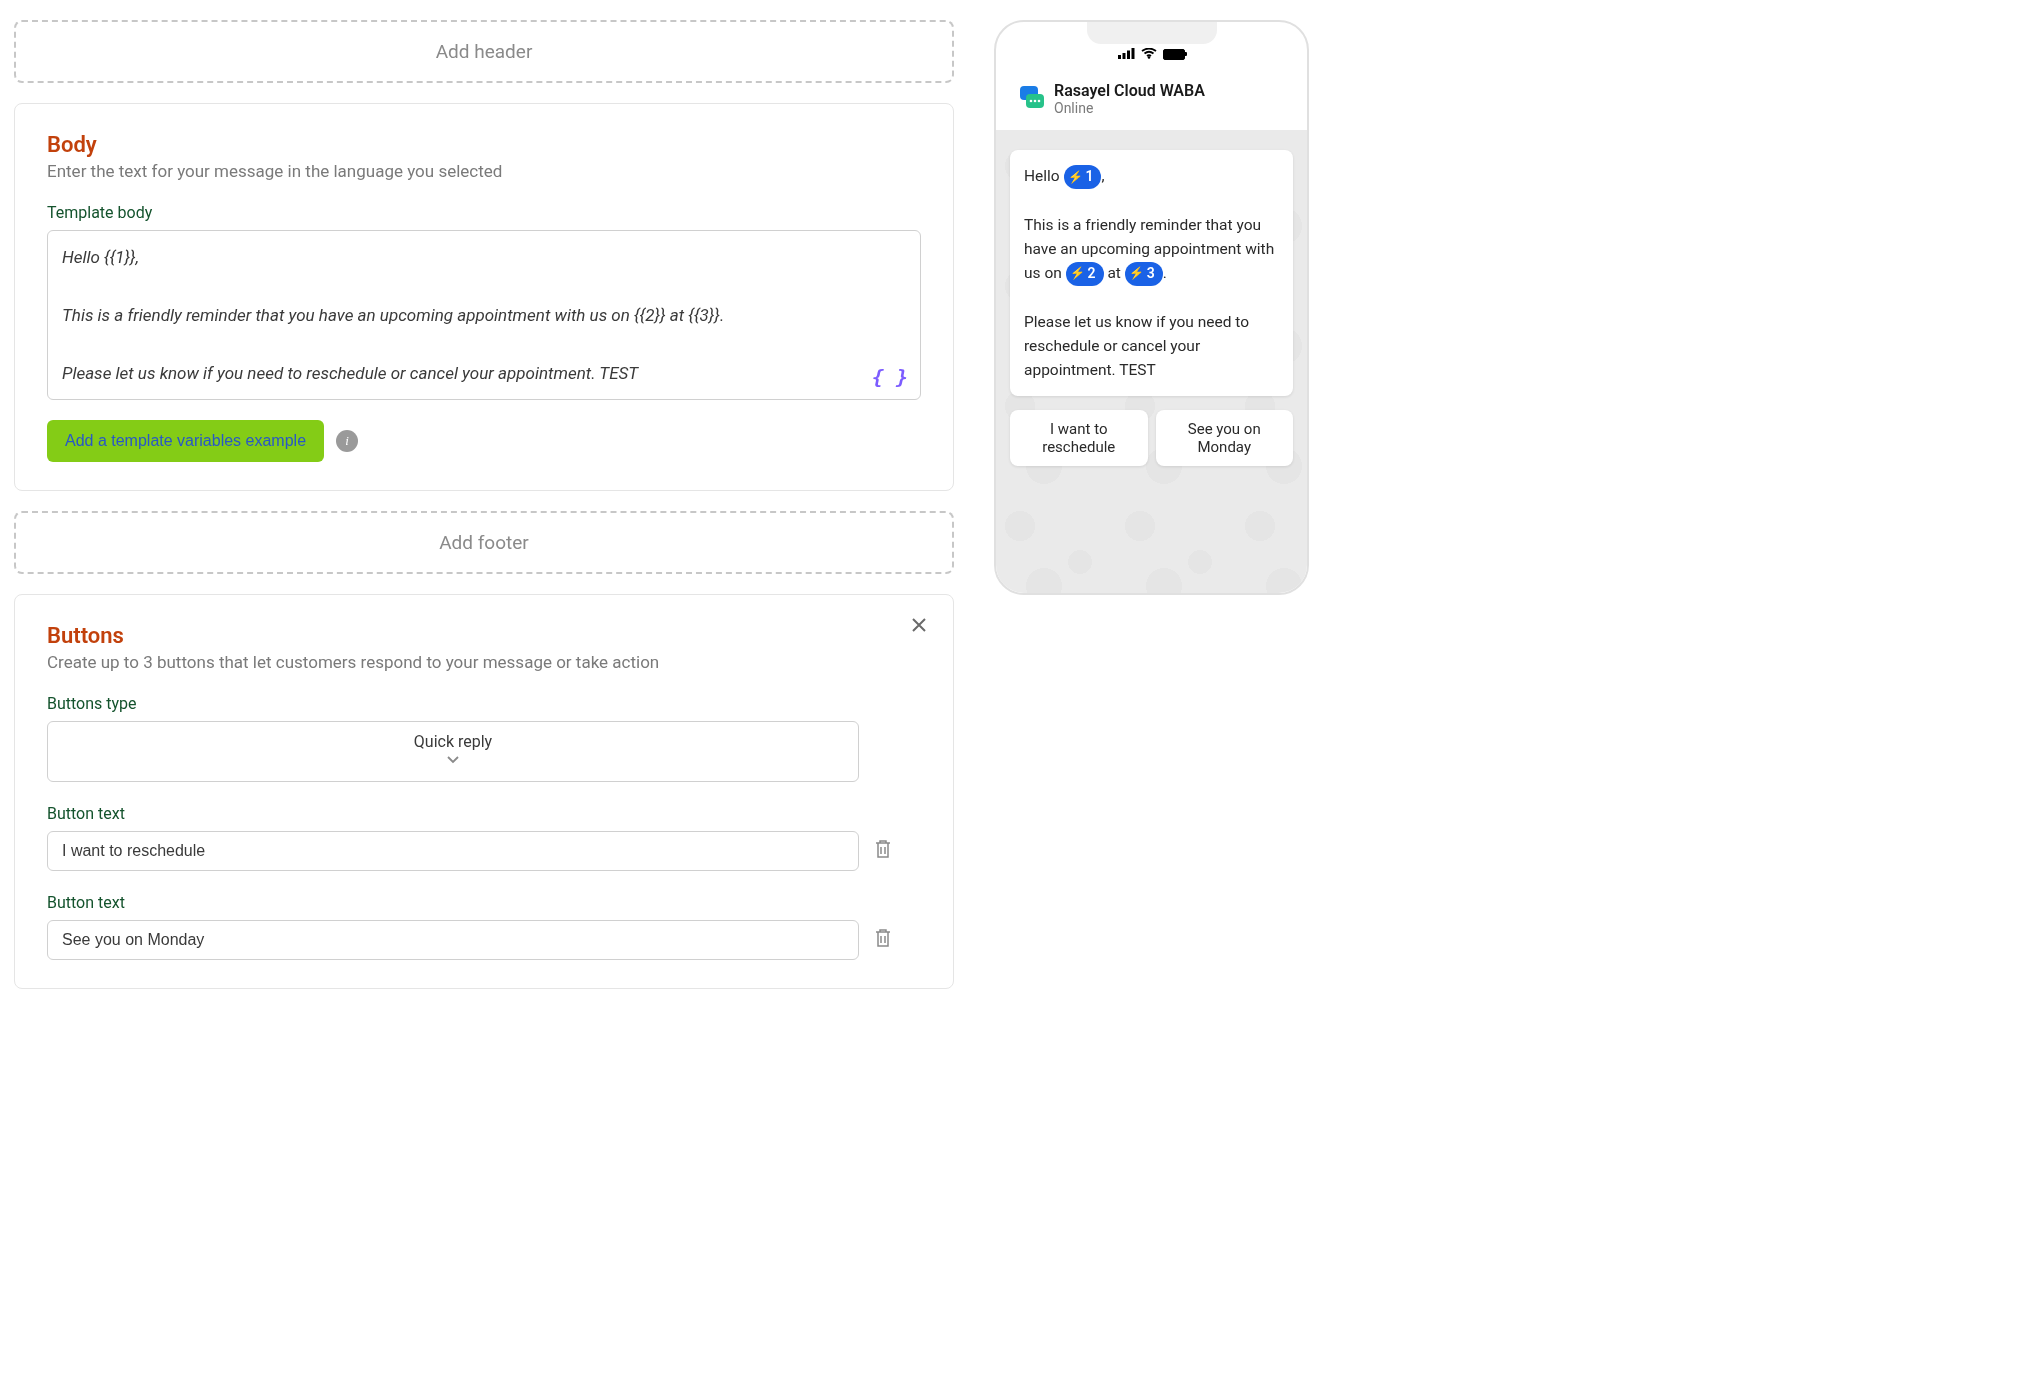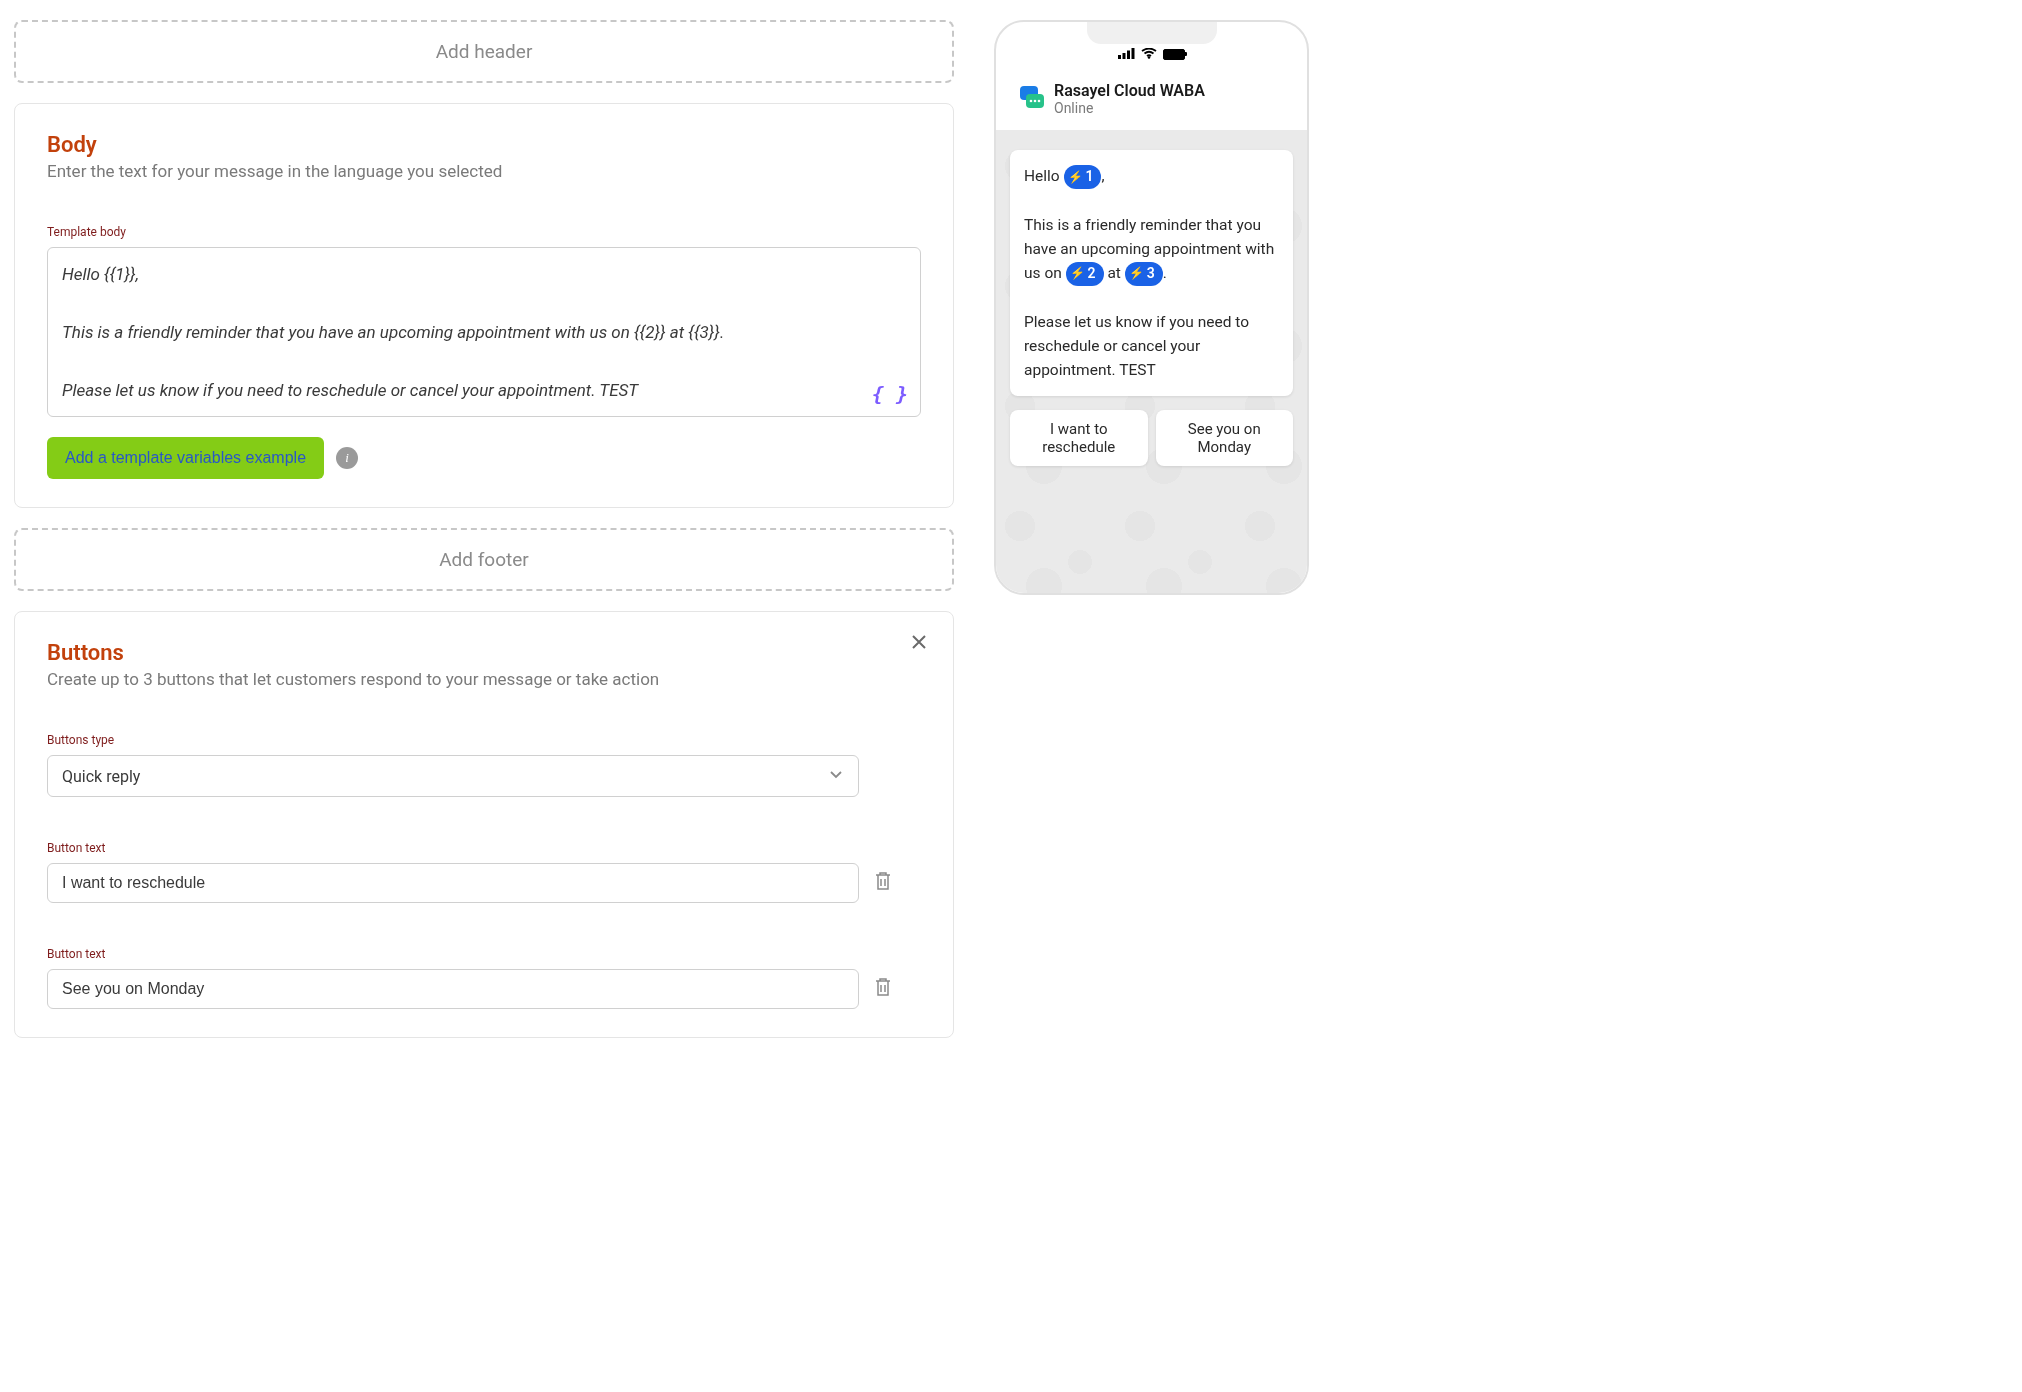--- a/index.html
+++ b/index.html
@@ -47,10 +47,9 @@
     }
 
     .field-label {
-      font-size: 12px;
-      color: #7f1d1d;
+      font-size: 16px;
+      color: #14532d;
       margin-bottom: 8px;
-      margin-top: 44px;
     }
 
     .textarea-wrapper {

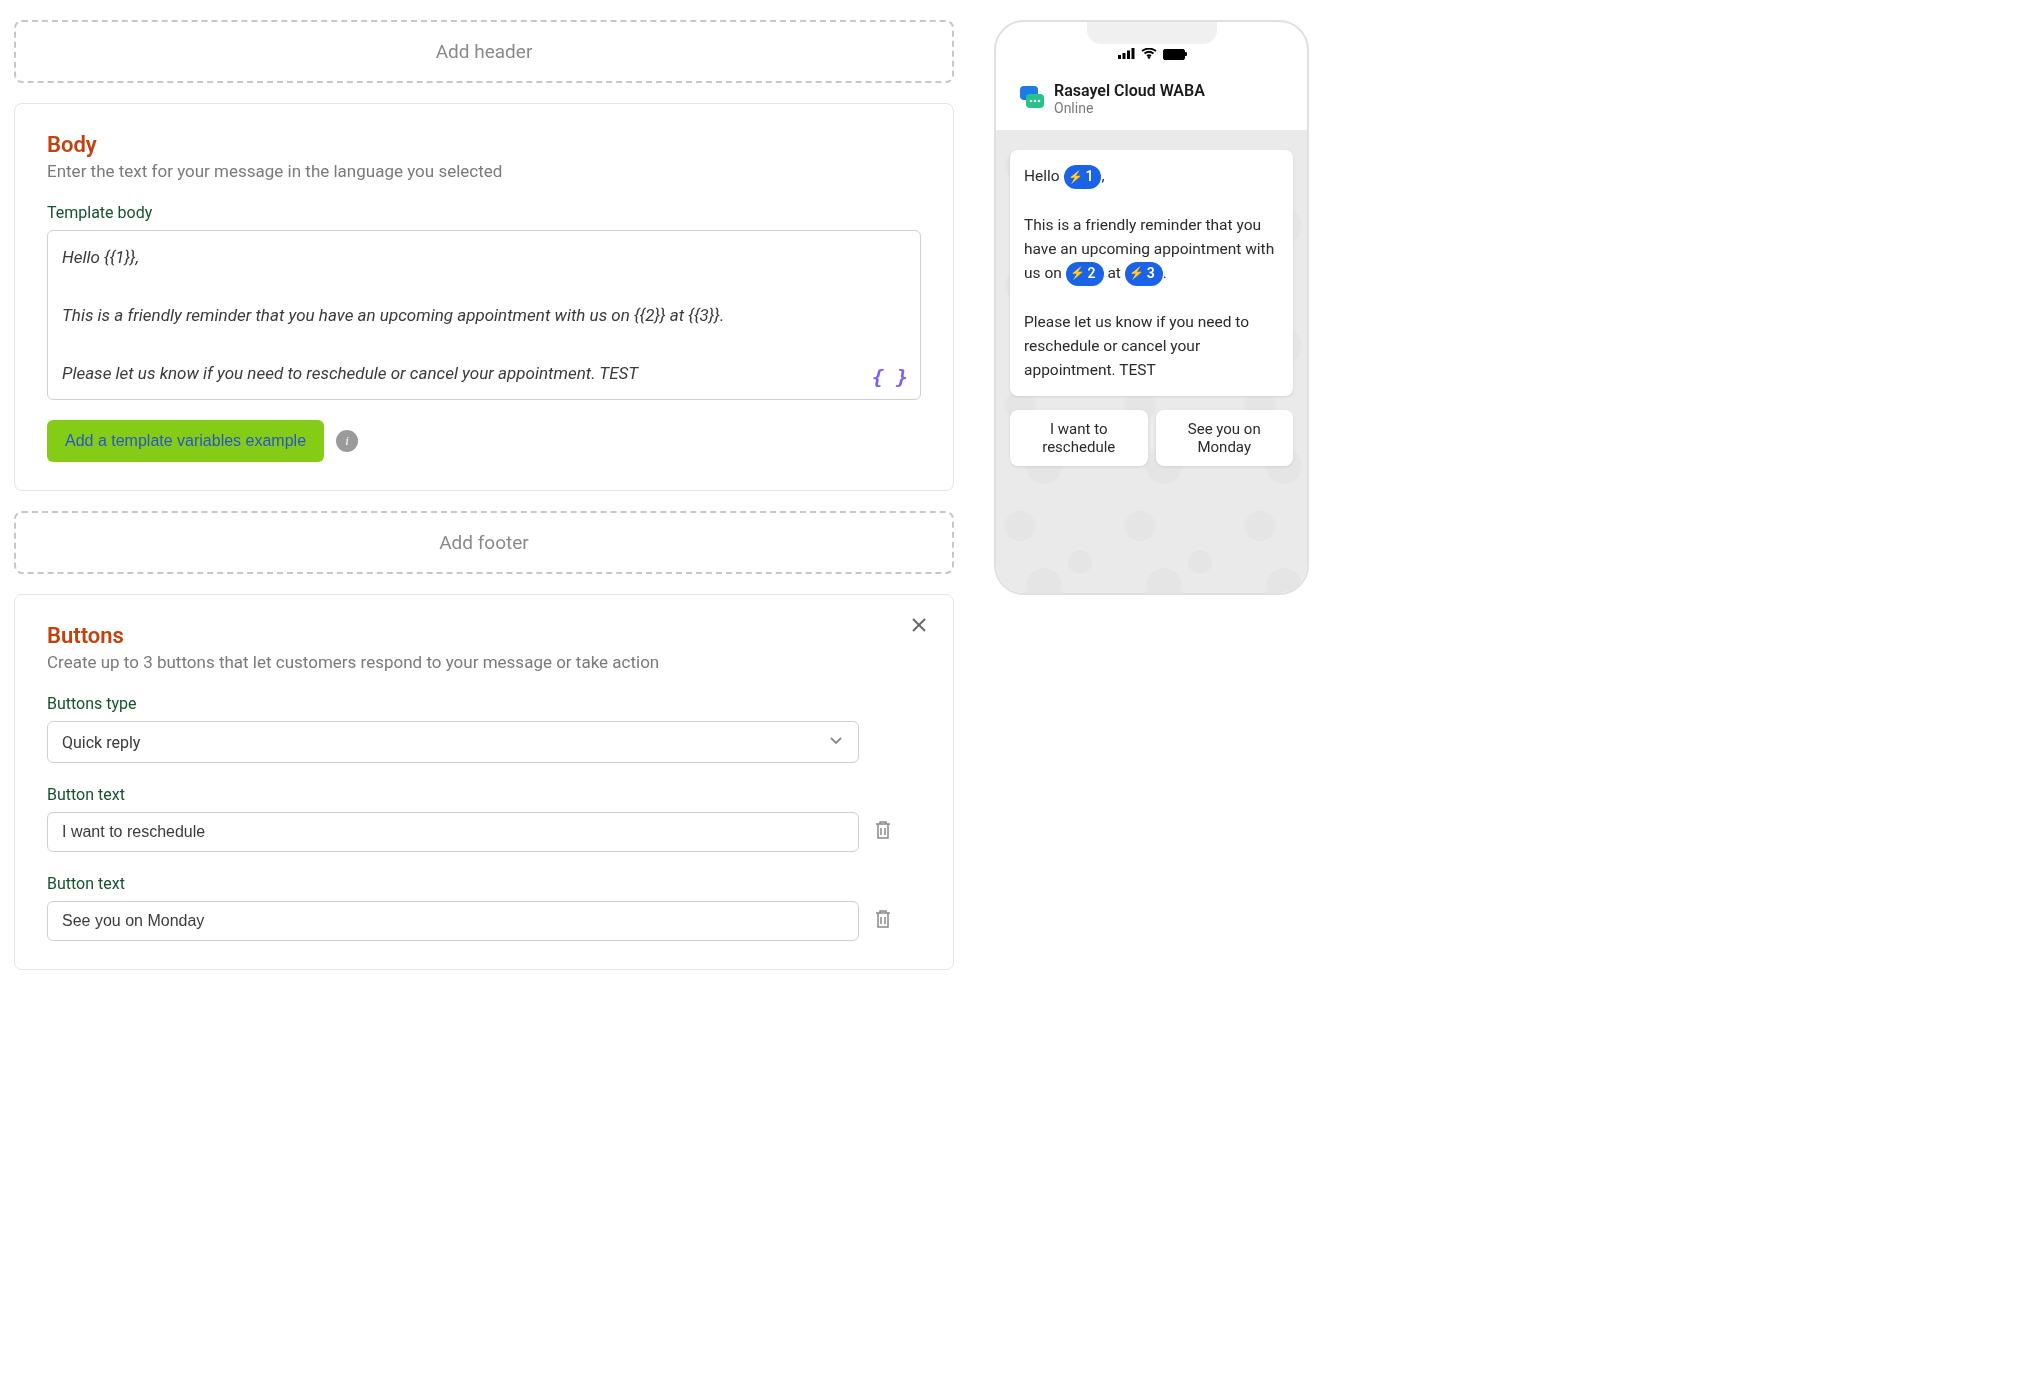--- a/index.html
+++ b/index.html
@@ -346,7 +346,7 @@
 
     <div class="field-group">
       <div class="field-label">Buttons type</div>
-      <div class="select" style="max-width:812px;">
+      <div class="select" style="max-width:812px;flex-direction:column;">
         <span>Quick reply</span>
         <span class="chevron-down">
           <svg width="16" height="16" viewBox="0 0 16 16">

